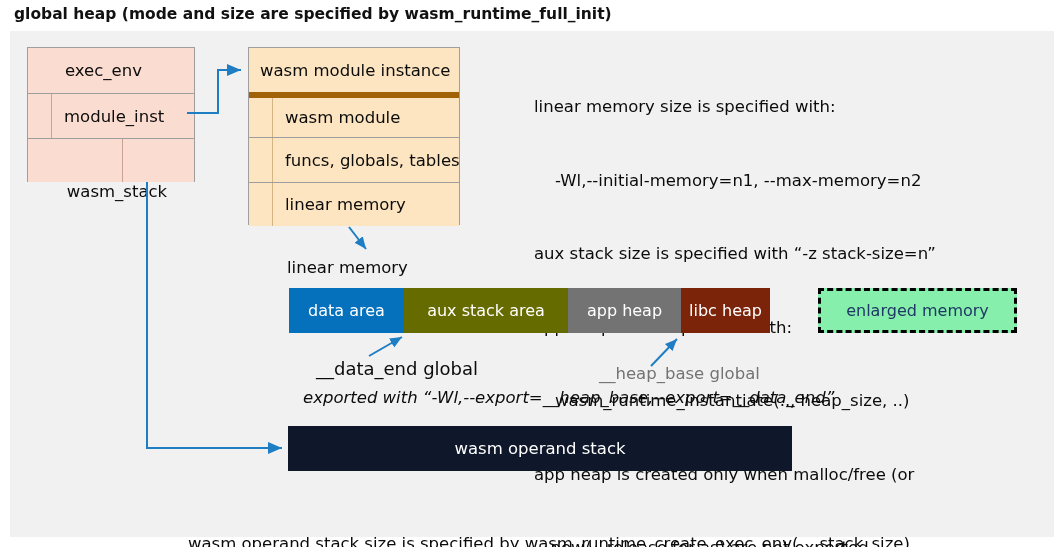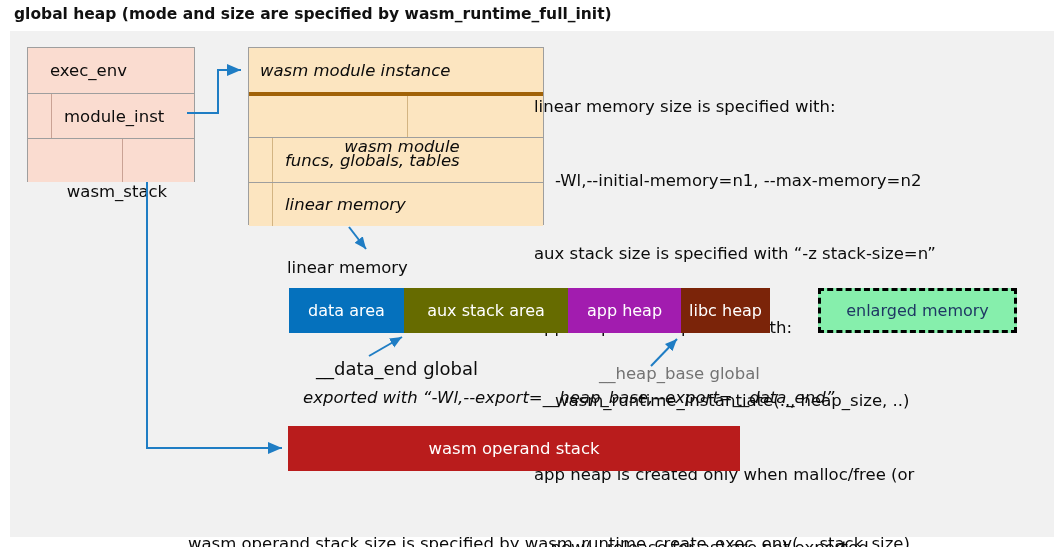--- a/index.html
+++ b/index.html
@@ -71,7 +71,7 @@
   #exec-env-box .struct-row { background: #fadcd0; }
   #exec-env-box .gutter { border-right: 1px solid #c9a294; }
   #row-exec-env  { height: 45px; }
-  #row-exec-env .cell { padding-left: 22px; }
+  #row-exec-env .cell { padding-left: 11px; margin-left: 26px; }
   #row-module-inst { height: 45px; border-top: 1px solid #9e9e9e; }
   #row-wasm-stack  { height: 44px; border-top: 1px solid #9e9e9e; flex-direction: column; }
   #exec-env-box .gutter { width: 24px; }

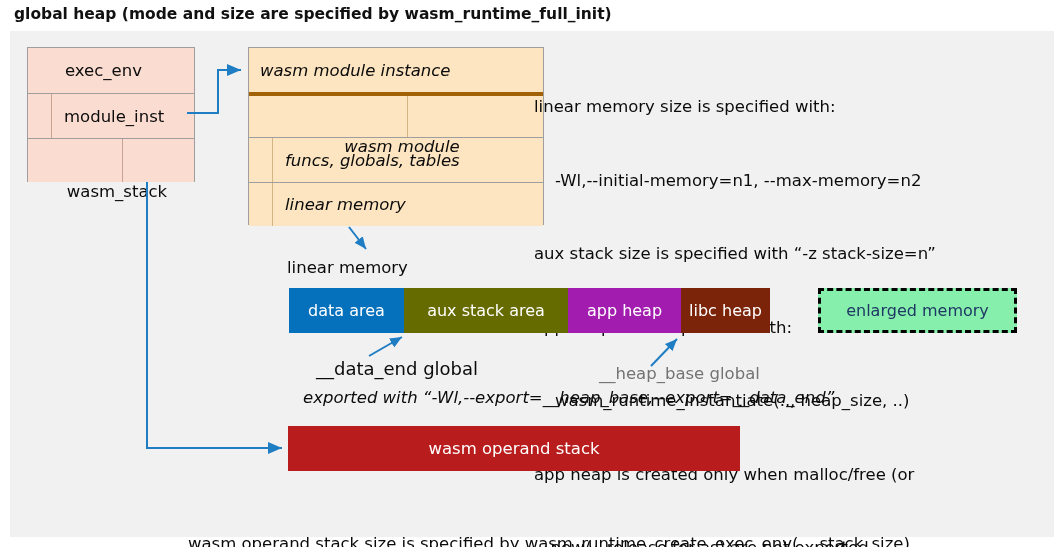--- a/index.html
+++ b/index.html
@@ -77,7 +77,7 @@
   #exec-env-box .gutter { width: 24px; }
 
   
-  #module-inst-box { left: 248px; top: 47px; width: 296px; height: 178px; background: #fce5c0; font-style: italic; }
+  #module-inst-box { left: 248px; top: 47px; width: 212px; height: 178px; background: #fce5c0; }
   #module-inst-box .struct-row { background: #fce5c0; }
   #module-inst-box .gutter { width: 24px; border-right: 1px solid #d3b482; }
   #row-wmi        { height: 44px; }

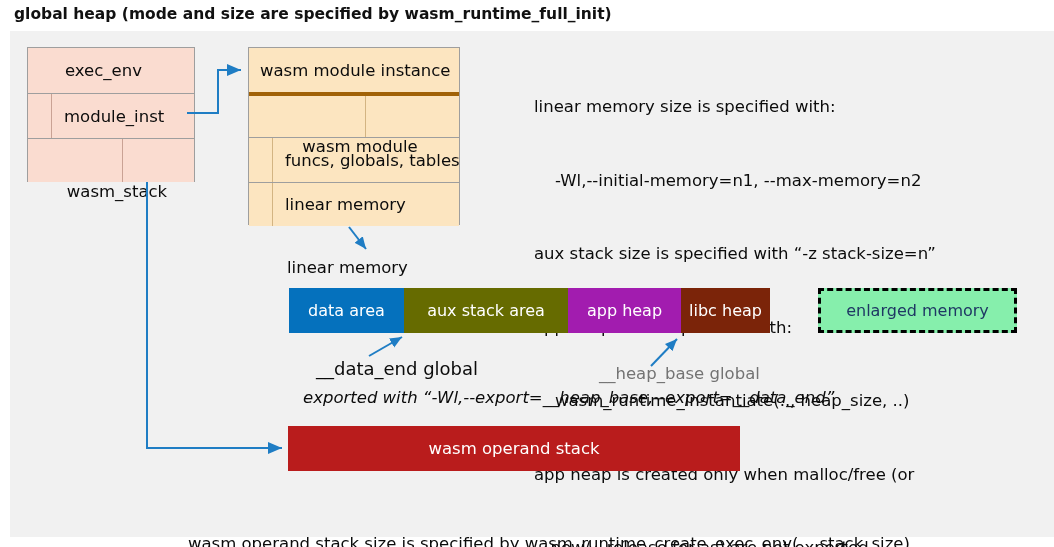--- a/index.html
+++ b/index.html
@@ -82,7 +82,7 @@
   #module-inst-box .gutter { width: 24px; border-right: 1px solid #d3b482; }
   #row-wmi        { height: 44px; }
   #row-wmi .cell  { padding-left: 11px; }
-  #row-wasm-module{ height: 45px; border-top: 4px solid #a16207; flex-direction: column; }
+  #row-wasm-module{ height: 45px; border-top: 6px solid #a16207; }
   #row-funcs      { height: 45px; border-top: 1px solid #9e9e9e; }
   #row-linear-mem { height: 44px; border-top: 1px solid #9e9e9e; }
 

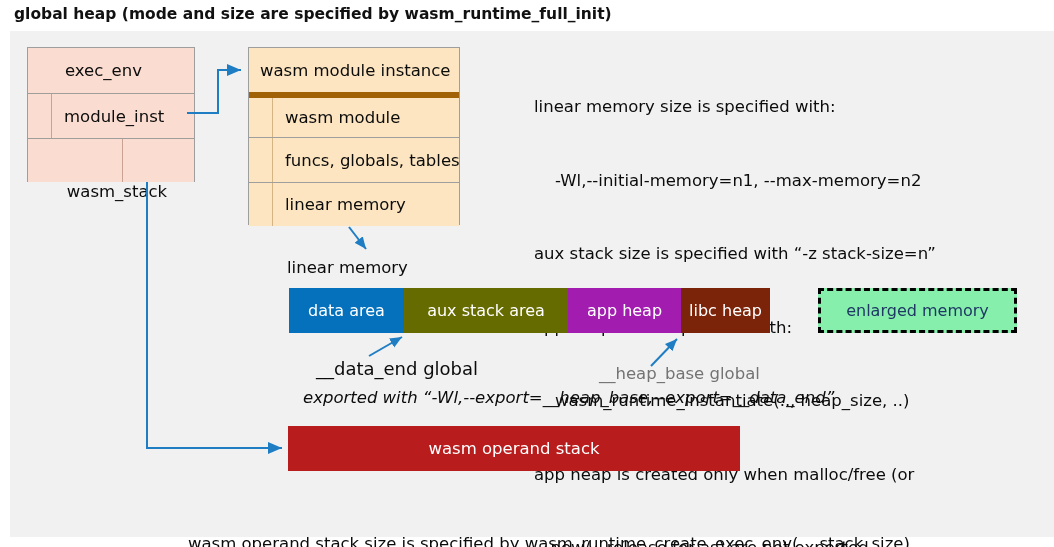--- a/index.html
+++ b/index.html
@@ -124,7 +124,7 @@
   }
   #seg-data-area   { width: 115px; background: #0571bd; }
   #seg-aux-stack   { width: 164px; background: #666b00; }
-  #seg-app-heap    { width: 113px; background: #a21caf; }
+  #seg-app-heap    { width: 113px; background: #737373; }
   #seg-libc-heap   { width: 89px; background: #7b2409; }
   #seg-enlarged {
     width: 199px;

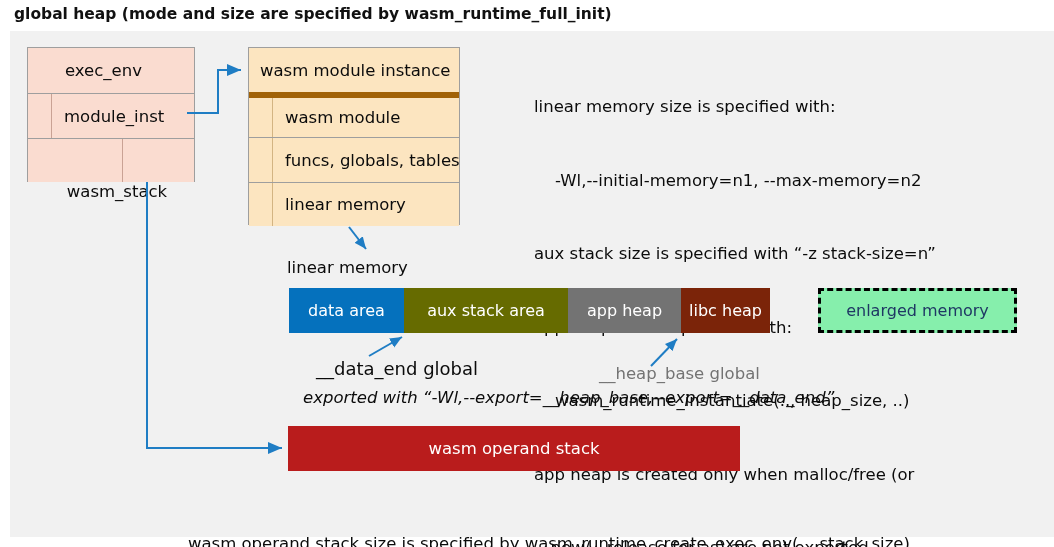--- a/index.html
+++ b/index.html
@@ -152,9 +152,9 @@
   #operand-stack-bar {
     left: 288px;
     top: 426px;
-    width: 452px;
+    width: 504px;
     height: 45px;
-    background: #b91c1c;
+    background: #0f172a;
     display: flex;
     align-items: center;
     justify-content: center;

